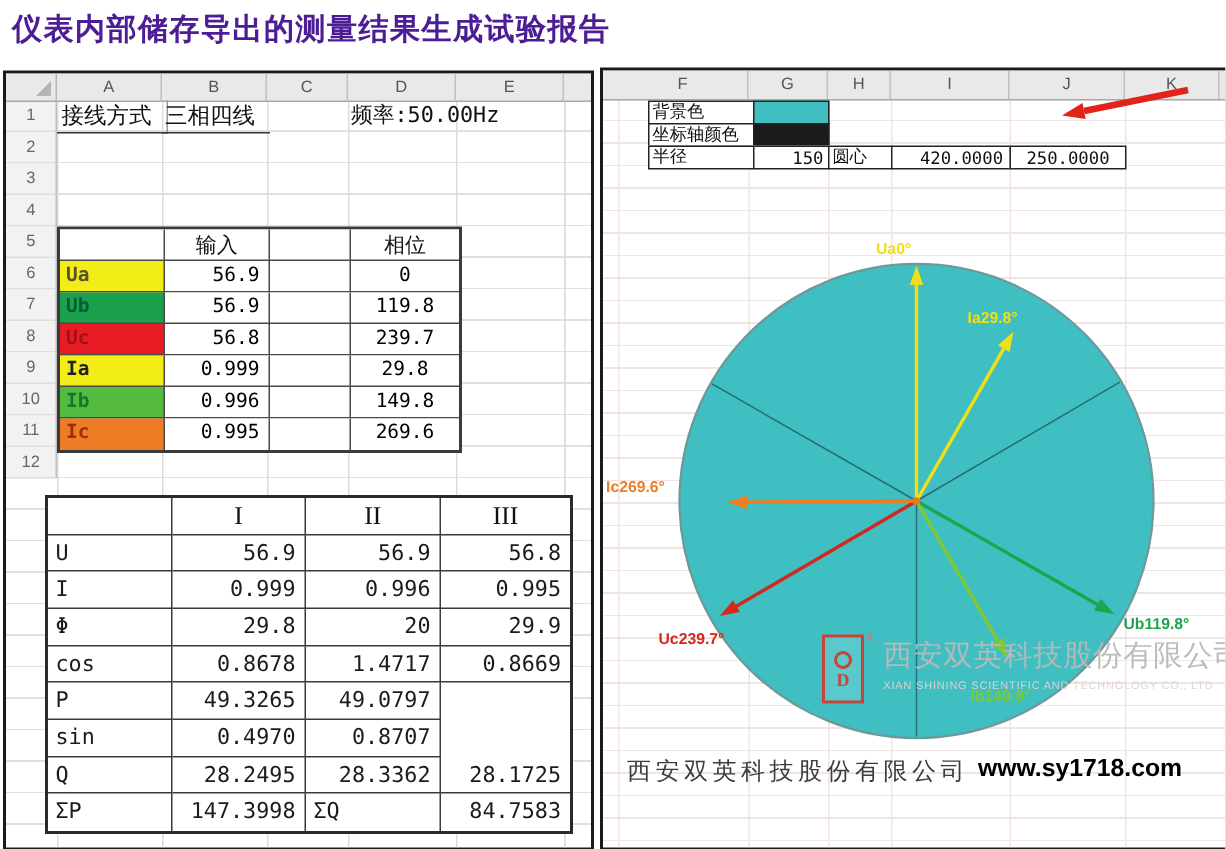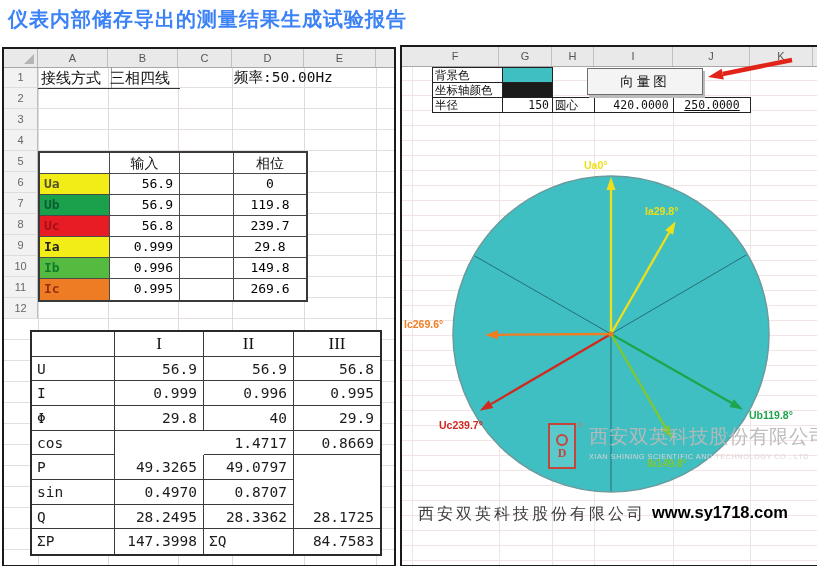--- a/index.html
+++ b/index.html
@@ -6,7 +6,7 @@
   #stage{position:relative;width:817px;height:566px;background:#fff;overflow:hidden;
          font-family:"Liberation Sans",sans-serif;}
   .abs{position:absolute;box-sizing:border-box;}
-  #pageTitle{position:absolute;left:8px;top:6px;font-size:20px;font-weight:bold;color:#3b82f6;
+  #pageTitle{position:absolute;left:8px;top:6px;font-size:20px;font-weight:bold;color:#4c1d95;
              letter-spacing:1px;}
   
   .panel{position:absolute;background:#fff;border:2px solid #1a1a1a;overflow:hidden;}

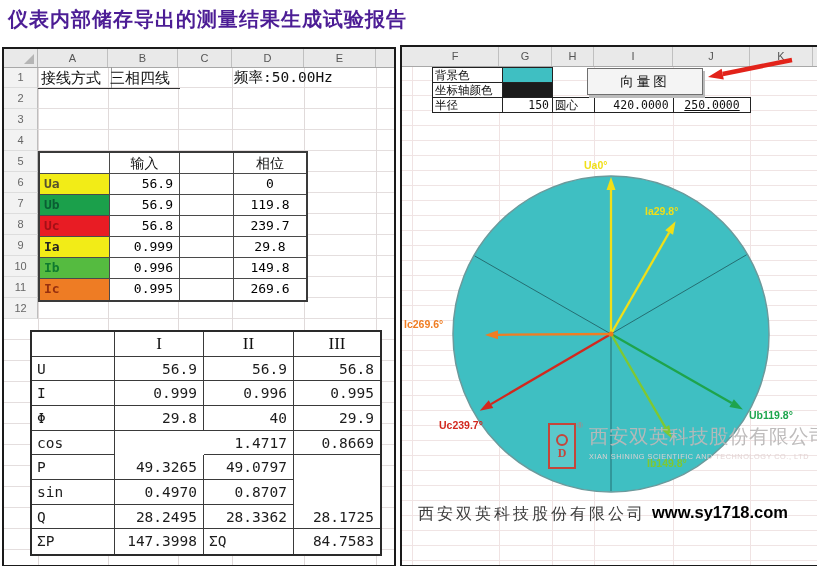--- a/index.html
+++ b/index.html
@@ -191,7 +191,6 @@
     <div class="setCell mono" style="left:192px;top:50px;width:80px;height:16px;text-align:center;padding-left:14px;">420.0000</div>
     <div class="setCell mono" style="left:271px;top:50px;width:78px;height:16px;text-align:center;text-decoration:underline;">250.0000</div>
 
-    <button id="vecBtn">向量图</button>
 
     <svg id="chartSvg" width="411" height="514">
         <circle cx="209" cy="287" r="158" fill="#3fbfc2" stroke="#6b9a9c" stroke-width="1.5"></circle>

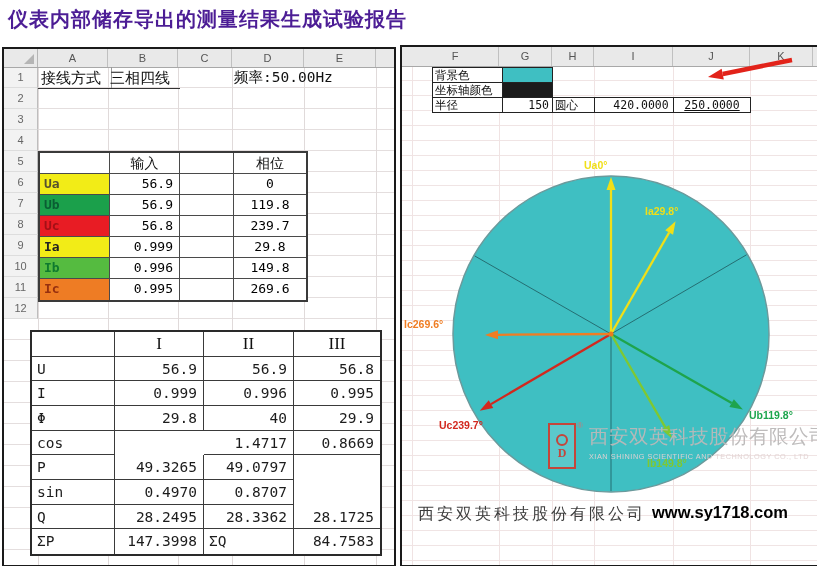--- a/index.html
+++ b/index.html
@@ -189,7 +189,7 @@
     <div class="setCell mono" style="left:100px;top:50px;width:51px;height:16px;text-align:right;padding-right:3px;">150</div>
     <div class="setCell" style="left:150px;top:50px;width:43px;height:16px;padding-left:2px;">圆心</div>
     <div class="setCell mono" style="left:192px;top:50px;width:80px;height:16px;text-align:center;padding-left:14px;">420.0000</div>
-    <div class="setCell mono" style="left:271px;top:50px;width:78px;height:16px;text-align:center;text-decoration:underline;">250.0000</div>
+    <div class="setCell mono" style="left:271px;top:50px;width:78px;height:16px;text-align:center;">250.0000</div>
 
 
     <svg id="chartSvg" width="411" height="514">

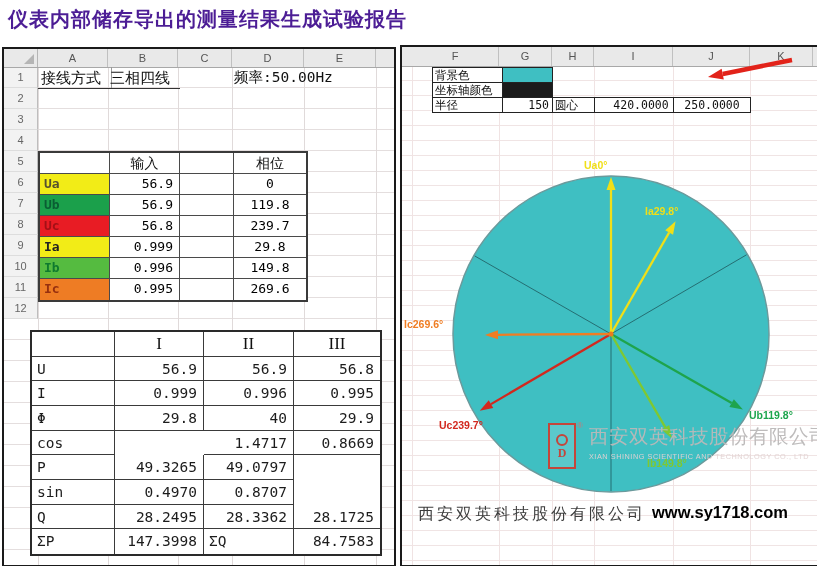--- a/index.html
+++ b/index.html
@@ -140,7 +140,7 @@
         <div style="position: absolute; box-sizing: border-box; left: 262px; top: 49px; width: 86px; height: 25px; line-height: 24px; border-bottom: 1px solid rgb(58, 58, 58); text-align: right; padding-right: 6px; font-size: 14.5px; color: rgb(28, 28, 28); font-family: &quot;DejaVu Sans Mono&quot;, monospace;">0.995</div>
         <div style="position: absolute; box-sizing: border-box; left: 0px; top: 74px; width: 83px; height: 25px; line-height: 24px; border-right: 1px solid rgb(58, 58, 58); border-bottom: 1px solid rgb(58, 58, 58); text-align: left; padding-left: 5px; font-size: 14.5px; color: rgb(28, 28, 28); font-family: &quot;DejaVu Sans Mono&quot;, monospace;">Φ</div>
         <div style="position: absolute; box-sizing: border-box; left: 83px; top: 74px; width: 89px; height: 25px; line-height: 24px; border-right: 1px solid rgb(58, 58, 58); border-bottom: 1px solid rgb(58, 58, 58); text-align: right; padding-right: 6px; font-size: 14.5px; color: rgb(28, 28, 28); font-family: &quot;DejaVu Sans Mono&quot;, monospace;">29.8</div>
-        <div style="position: absolute; box-sizing: border-box; left: 172px; top: 74px; width: 90px; height: 25px; line-height: 24px; border-right: 1px solid rgb(58, 58, 58); border-bottom: 1px solid rgb(58, 58, 58); text-align: right; padding-right: 6px; font-size: 14.5px; color: rgb(28, 28, 28); font-family: &quot;DejaVu Sans Mono&quot;, monospace;">40</div>
+        <div style="position: absolute; box-sizing: border-box; left: 172px; top: 74px; width: 90px; height: 25px; line-height: 24px; border-right: 1px solid rgb(58, 58, 58); border-bottom: 1px solid rgb(58, 58, 58); text-align: right; padding-right: 6px; font-size: 14.5px; color: rgb(28, 28, 28); font-family: &quot;DejaVu Sans Mono&quot;, monospace;">20</div>
         <div style="position: absolute; box-sizing: border-box; left: 262px; top: 74px; width: 86px; height: 25px; line-height: 24px; border-bottom: 1px solid rgb(58, 58, 58); text-align: right; padding-right: 6px; font-size: 14.5px; color: rgb(28, 28, 28); font-family: &quot;DejaVu Sans Mono&quot;, monospace;">29.9</div>
         <div style="position: absolute; box-sizing: border-box; left: 0px; top: 99px; width: 83px; height: 24px; line-height: 24px; border-right: 1px solid rgb(58, 58, 58); border-bottom: 1px solid rgb(58, 58, 58); text-align: left; padding-left: 5px; font-size: 14.5px; color: rgb(28, 28, 28); font-family: &quot;DejaVu Sans Mono&quot;, monospace;">cos</div>
         <div style="position: absolute; box-sizing: border-box; left: 172px; top: 99px; width: 90px; height: 24px; line-height: 24px; border-right: 1px solid rgb(58, 58, 58); border-bottom: 1px solid rgb(58, 58, 58); text-align: right; padding-right: 6px; font-size: 14.5px; color: rgb(28, 28, 28); font-family: &quot;DejaVu Sans Mono&quot;, monospace;">1.4717</div>

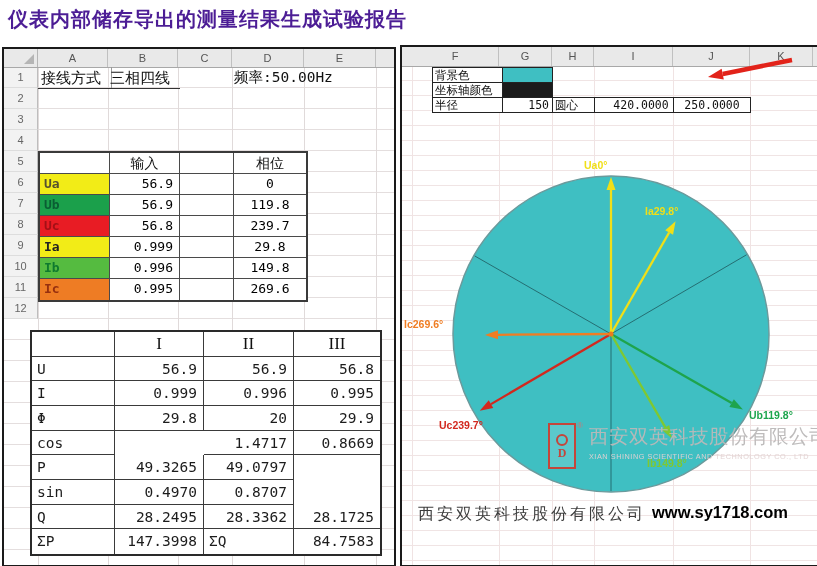--- a/index.html
+++ b/index.html
@@ -143,6 +143,7 @@
         <div style="position: absolute; box-sizing: border-box; left: 172px; top: 74px; width: 90px; height: 25px; line-height: 24px; border-right: 1px solid rgb(58, 58, 58); border-bottom: 1px solid rgb(58, 58, 58); text-align: right; padding-right: 6px; font-size: 14.5px; color: rgb(28, 28, 28); font-family: &quot;DejaVu Sans Mono&quot;, monospace;">20</div>
         <div style="position: absolute; box-sizing: border-box; left: 262px; top: 74px; width: 86px; height: 25px; line-height: 24px; border-bottom: 1px solid rgb(58, 58, 58); text-align: right; padding-right: 6px; font-size: 14.5px; color: rgb(28, 28, 28); font-family: &quot;DejaVu Sans Mono&quot;, monospace;">29.9</div>
         <div style="position: absolute; box-sizing: border-box; left: 0px; top: 99px; width: 83px; height: 24px; line-height: 24px; border-right: 1px solid rgb(58, 58, 58); border-bottom: 1px solid rgb(58, 58, 58); text-align: left; padding-left: 5px; font-size: 14.5px; color: rgb(28, 28, 28); font-family: &quot;DejaVu Sans Mono&quot;, monospace;">cos</div>
+        <div style="position: absolute; box-sizing: border-box; left: 83px; top: 99px; width: 89px; height: 24px; line-height: 24px; border-right: 1px solid rgb(58, 58, 58); border-bottom: 1px solid rgb(58, 58, 58); text-align: right; padding-right: 6px; font-size: 14.5px; color: rgb(28, 28, 28); font-family: &quot;DejaVu Sans Mono&quot;, monospace;">0.8678</div>
         <div style="position: absolute; box-sizing: border-box; left: 172px; top: 99px; width: 90px; height: 24px; line-height: 24px; border-right: 1px solid rgb(58, 58, 58); border-bottom: 1px solid rgb(58, 58, 58); text-align: right; padding-right: 6px; font-size: 14.5px; color: rgb(28, 28, 28); font-family: &quot;DejaVu Sans Mono&quot;, monospace;">1.4717</div>
         <div style="position: absolute; box-sizing: border-box; left: 262px; top: 99px; width: 86px; height: 24px; line-height: 24px; border-bottom: 1px solid rgb(58, 58, 58); text-align: right; padding-right: 6px; font-size: 14.5px; color: rgb(28, 28, 28); font-family: &quot;DejaVu Sans Mono&quot;, monospace;">0.8669</div>
         <div style="position: absolute; box-sizing: border-box; left: 0px; top: 123px; width: 83px; height: 25px; line-height: 24px; border-right: 1px solid rgb(58, 58, 58); border-bottom: 1px solid rgb(58, 58, 58); text-align: left; padding-left: 5px; font-size: 14.5px; color: rgb(28, 28, 28); font-family: &quot;DejaVu Sans Mono&quot;, monospace;">P</div>

